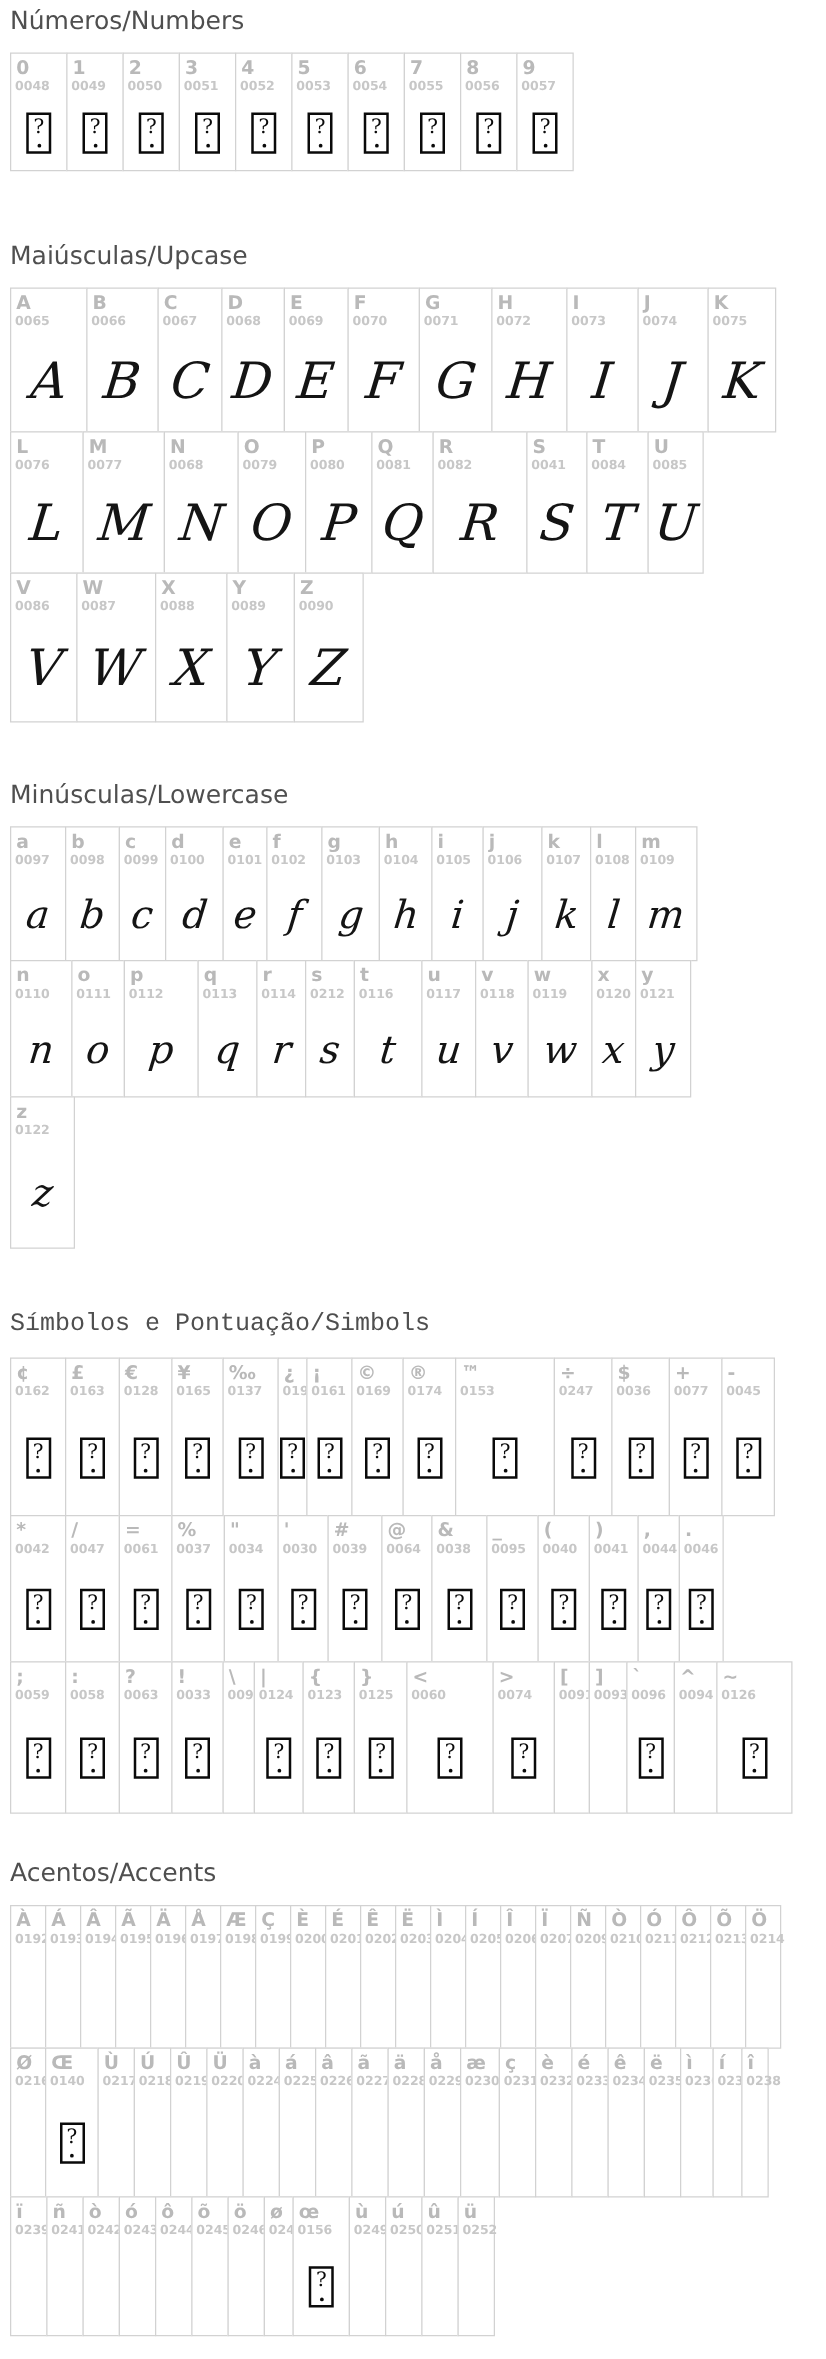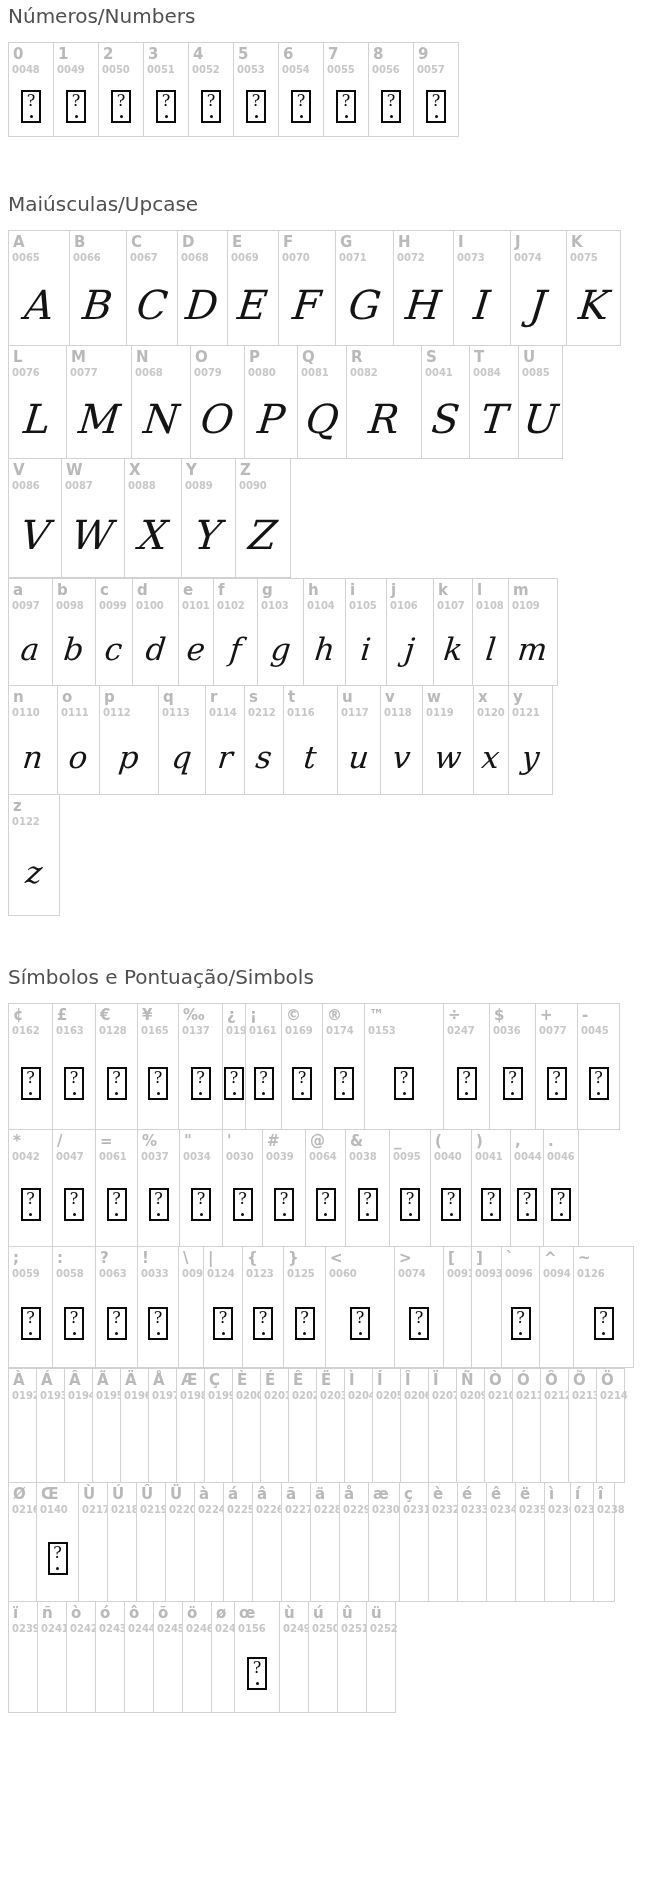--- a/index.html
+++ b/index.html
@@ -355,6 +355,7 @@
   </section>
 
   <section class="section sec-lower" id="sec-2">
+    <h2 class="title">Minúsculas/Lowercase</h2>
     <div class="grid">
         <div class="row" style="height: 108px;">
           <div class="cell" style="width: 45px;">

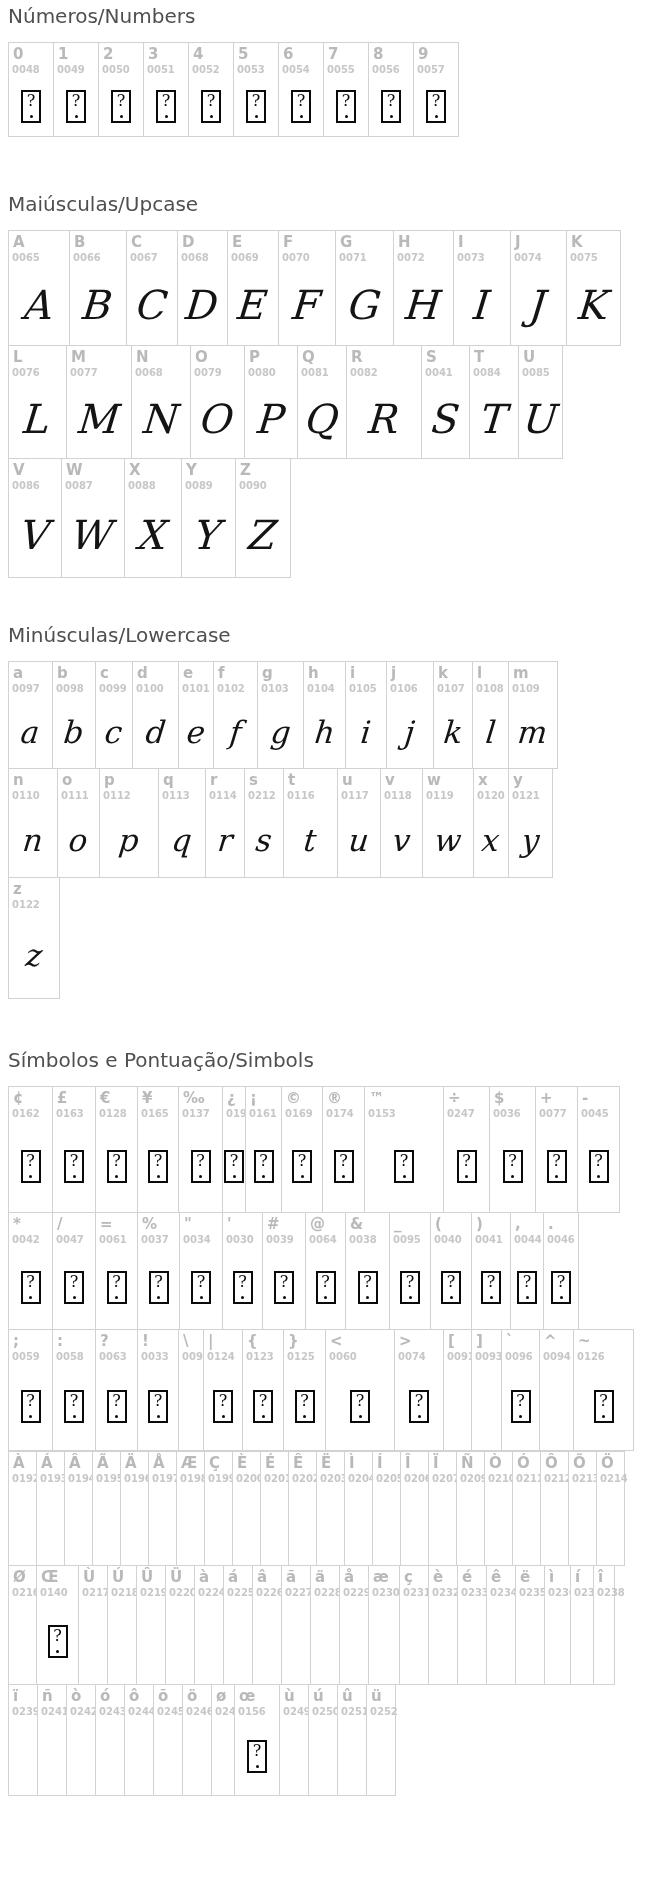--- a/index.html
+++ b/index.html
@@ -14,7 +14,7 @@
   #sec-0 .title{margin-top:5px;}
   #sec-1 .title{margin-top:56px;}
   #sec-2 .title{margin-top:46px;}
-  #sec-3 .title{margin-top:50px;}
+  #sec-3 .title{margin-top:50px;font-family:Liberation Mono, monospace;}
   #sec-4 .title{margin-top:36px;}
   .grid{}
   .row{display:flex;align-items:stretch;}

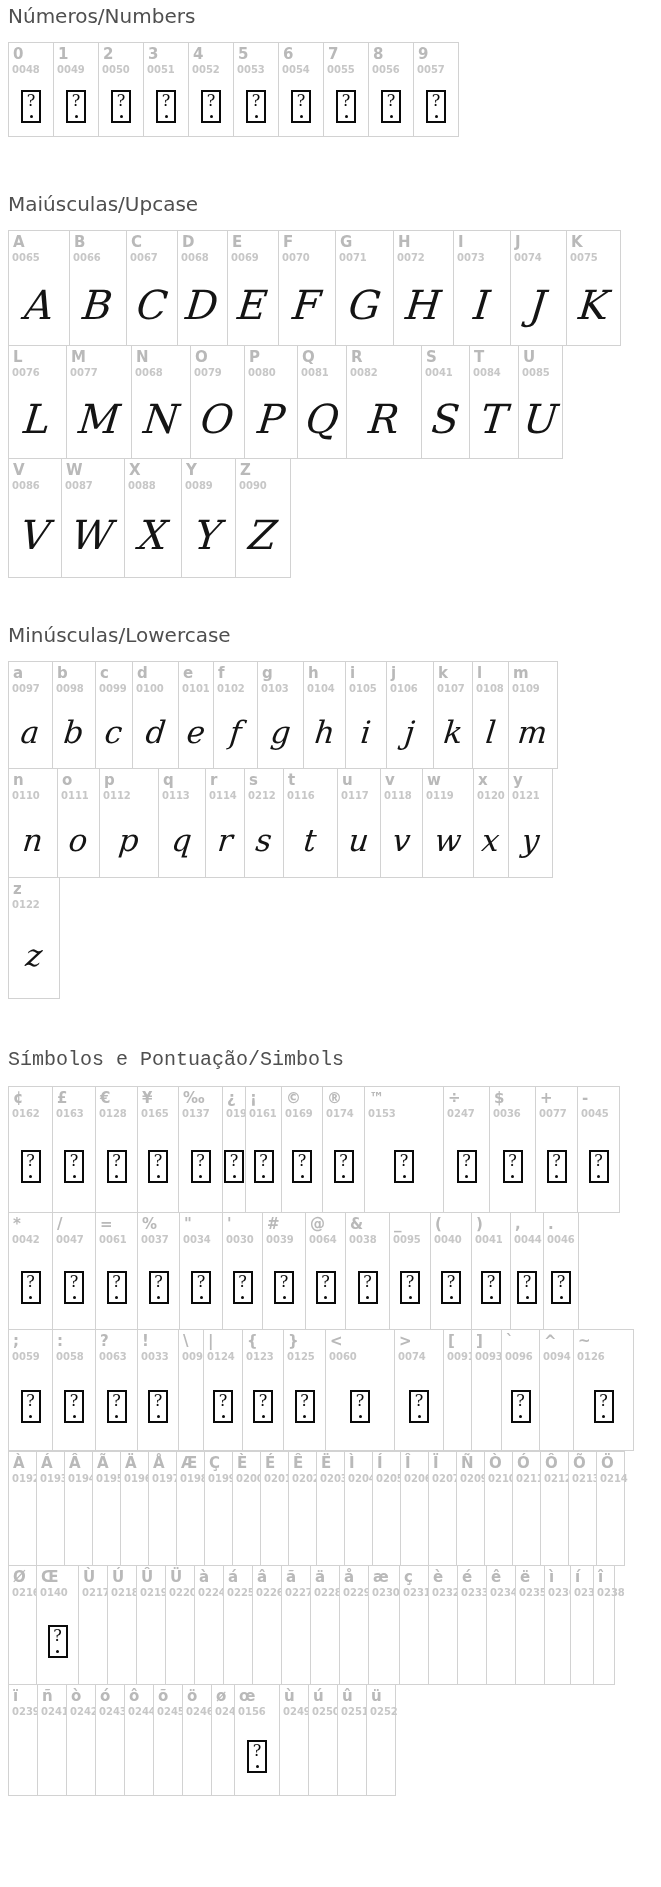--- a/index.html
+++ b/index.html
@@ -971,6 +971,7 @@
   </section>
 
   <section class="section sec-accents" id="sec-4">
+    <h2 class="title">Acentos/Accents</h2>
     <div class="grid">
         <div class="row" style="height: 115px;">
           <div class="cell" style="width: 29px;">

